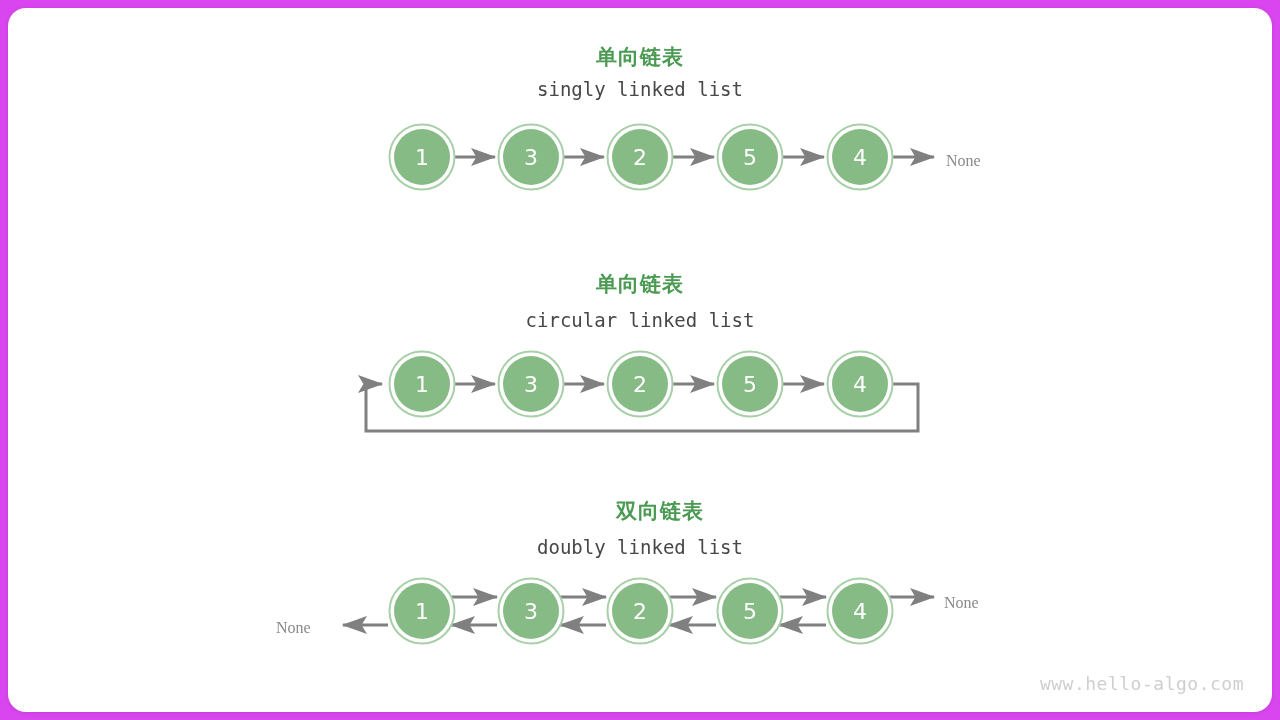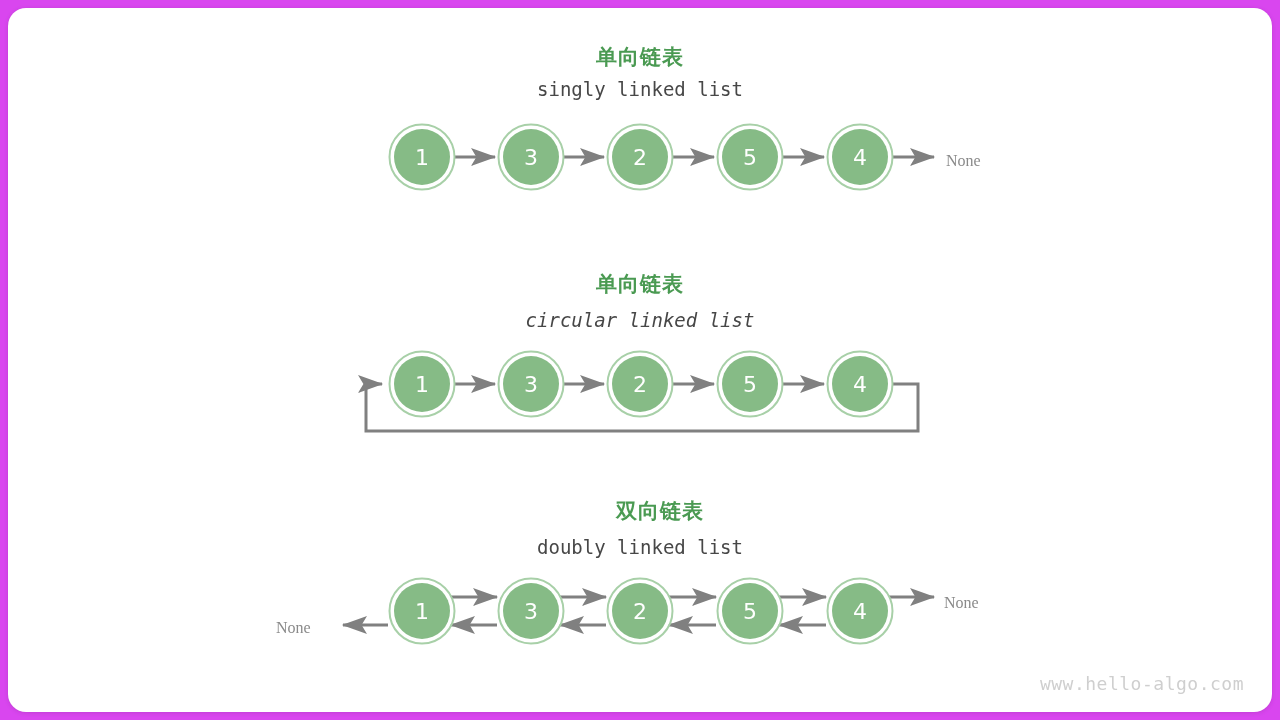--- a/index.html
+++ b/index.html
@@ -132,7 +132,7 @@
     </svg>
 
     <div class="zh-title" style="top:262px;">单向链表</div>
-    <div class="en-title" style="top:301px;font-style:italic;">circular linked list</div>
+    <div class="en-title" style="top:301px;">circular linked list</div>
 
     <svg class="svg-layer" viewBox="0 0 1264 704">
       <g>

